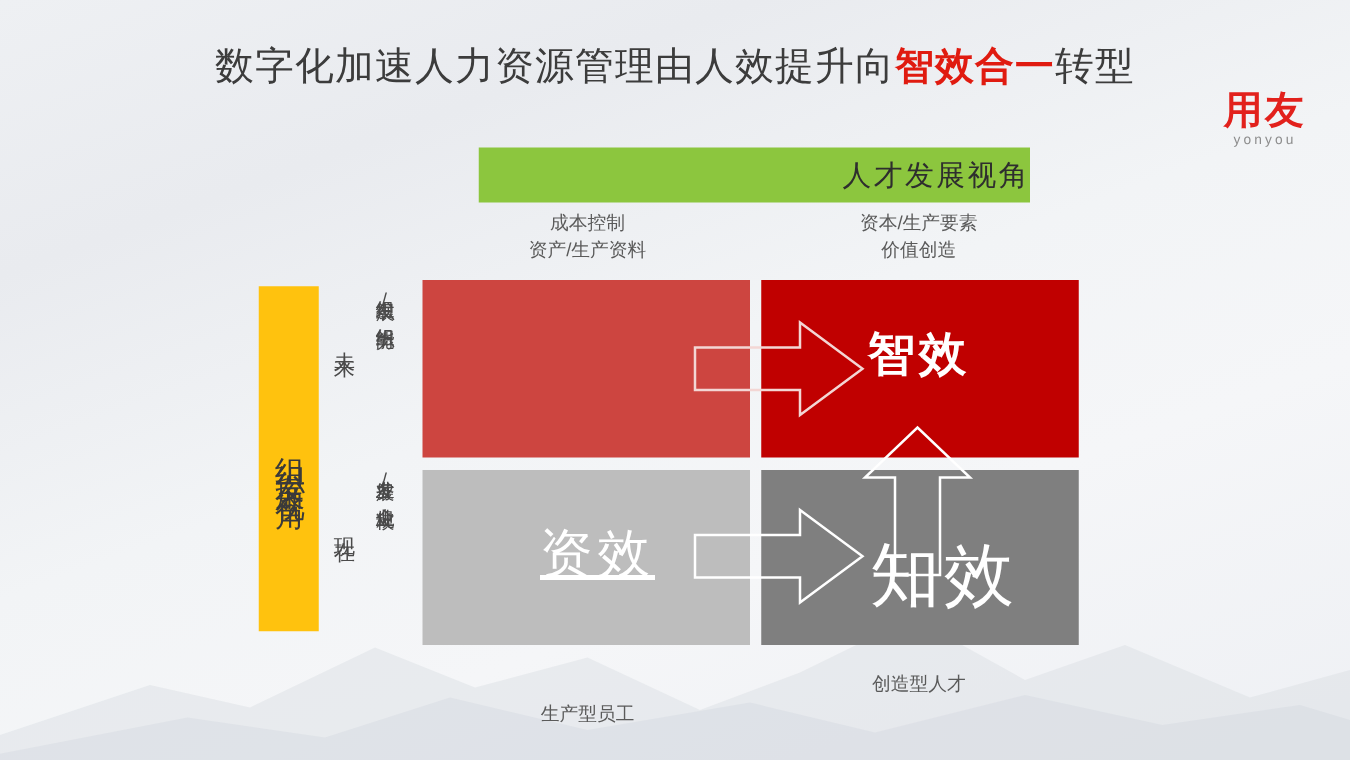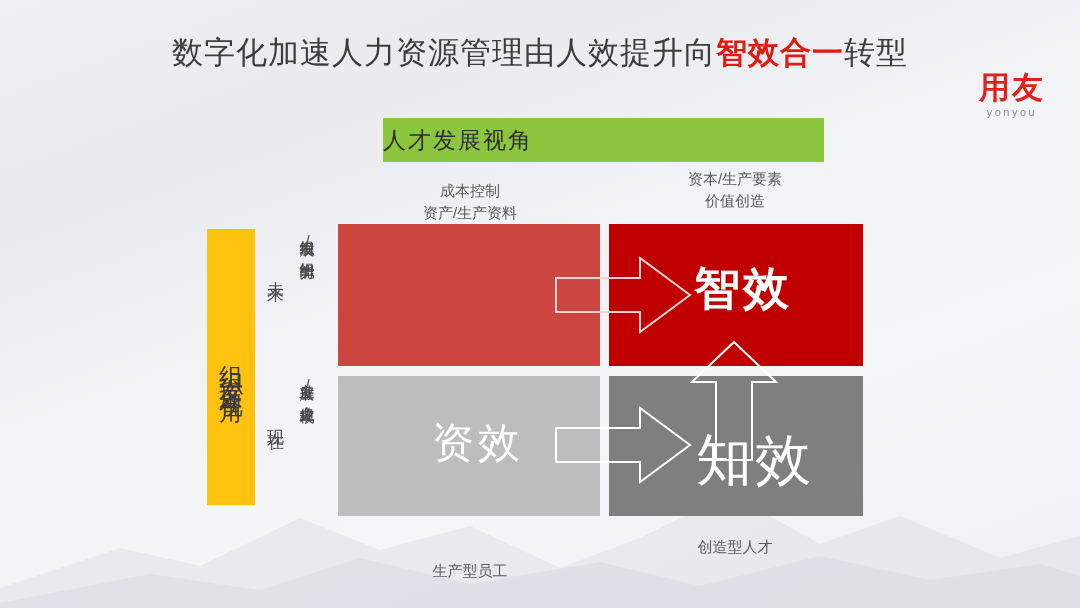--- a/index.html
+++ b/index.html
@@ -76,7 +76,7 @@
     background: #8cc63e;
     display: flex;
     align-items: center;
-    justify-content: flex-start;
+    justify-content: flex-end;
     color: #2e2e2e;
     font-size: 23px;
     letter-spacing: 2px;

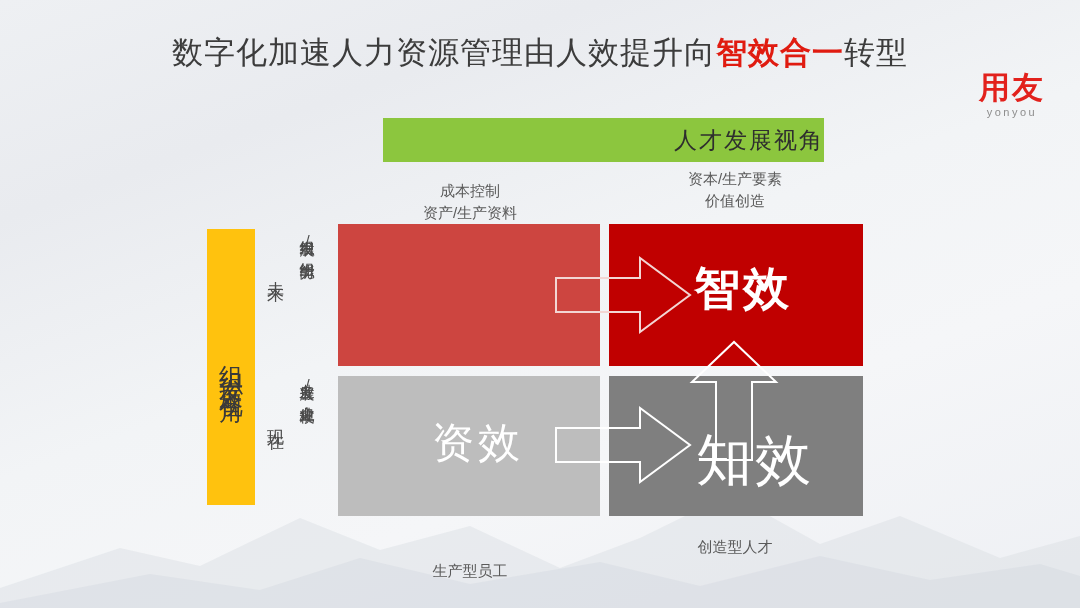--- a/index.html
+++ b/index.html
@@ -91,7 +91,7 @@
     font-size: 15px;
     line-height: 22px;
   }
-  .col-head.left  { left: 340px; margin-top: 12px; }
+  .col-head.left  { left: 340px; }
   .col-head.right { left: 605px; }
   
   .col-foot {

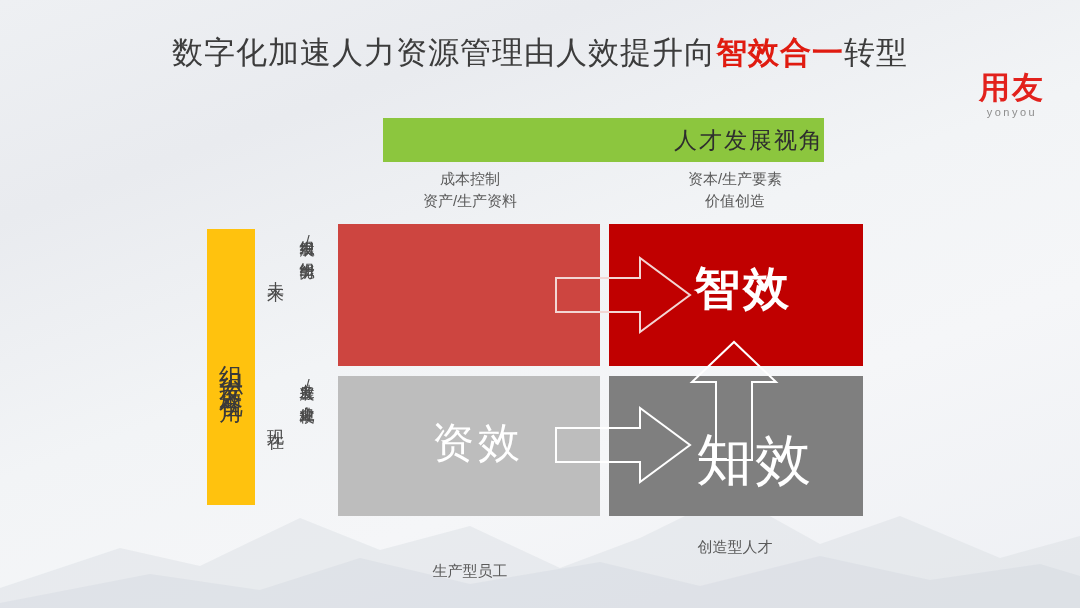--- a/index.html
+++ b/index.html
@@ -169,7 +169,7 @@
   .q-br { left: 609px; top: 376px; width: 254px; height: 140px; background: #7f7f7f; }
 
   .lbl-renxiao { left: 432px; top: 272px; font-size: 44px; letter-spacing: 4px; }
-  .lbl-zhixiao { left: 694px; top: 265px; font-size: 46px; font-weight: bold; letter-spacing: 3px; text-align: center; }
+  .lbl-zhixiao { left: 694px; top: 265px; font-size: 38px; font-weight: bold; letter-spacing: 3px; text-align: center; }
   .lbl-zixiao  { left: 432px; top: 422px; font-size: 42px; letter-spacing: 4px; }
   .lbl-zhixiao2{ left: 696px; top: 432px; font-size: 56px; letter-spacing: 3px; }
 

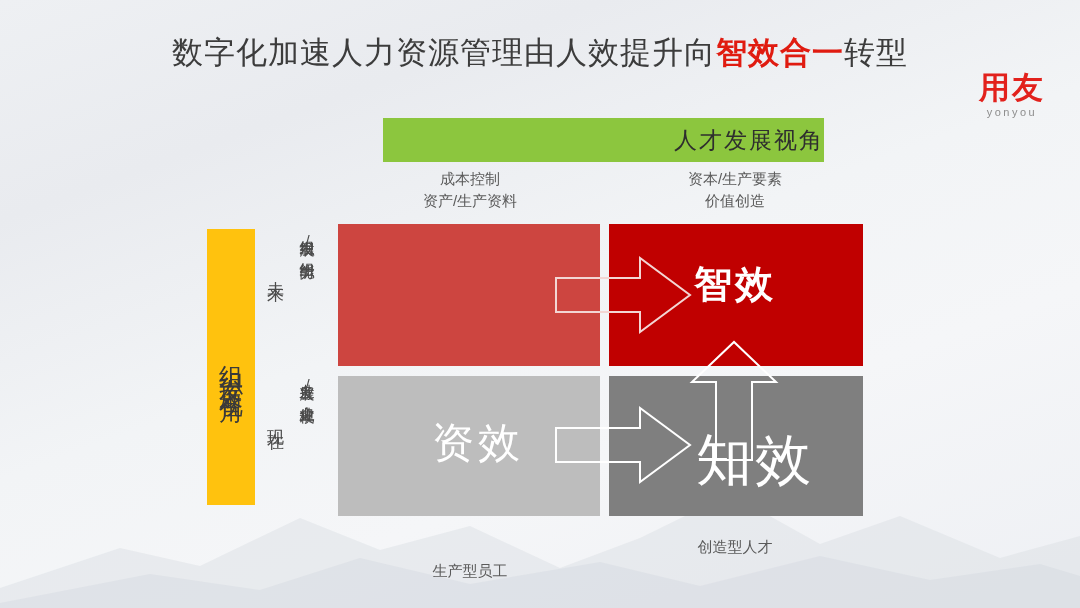--- a/index.html
+++ b/index.html
@@ -170,7 +170,7 @@
 
   .lbl-renxiao { left: 432px; top: 272px; font-size: 44px; letter-spacing: 4px; }
   .lbl-zhixiao { left: 694px; top: 265px; font-size: 38px; font-weight: bold; letter-spacing: 3px; text-align: center; }
-  .lbl-zixiao  { left: 432px; top: 422px; font-size: 42px; letter-spacing: 4px; }
+  .lbl-zixiao  { left: 432px; top: 422px; font-size: 42px; letter-spacing: 4px; text-decoration: underline; }
   .lbl-zhixiao2{ left: 696px; top: 432px; font-size: 56px; letter-spacing: 3px; }
 
   .arrow-layer {

